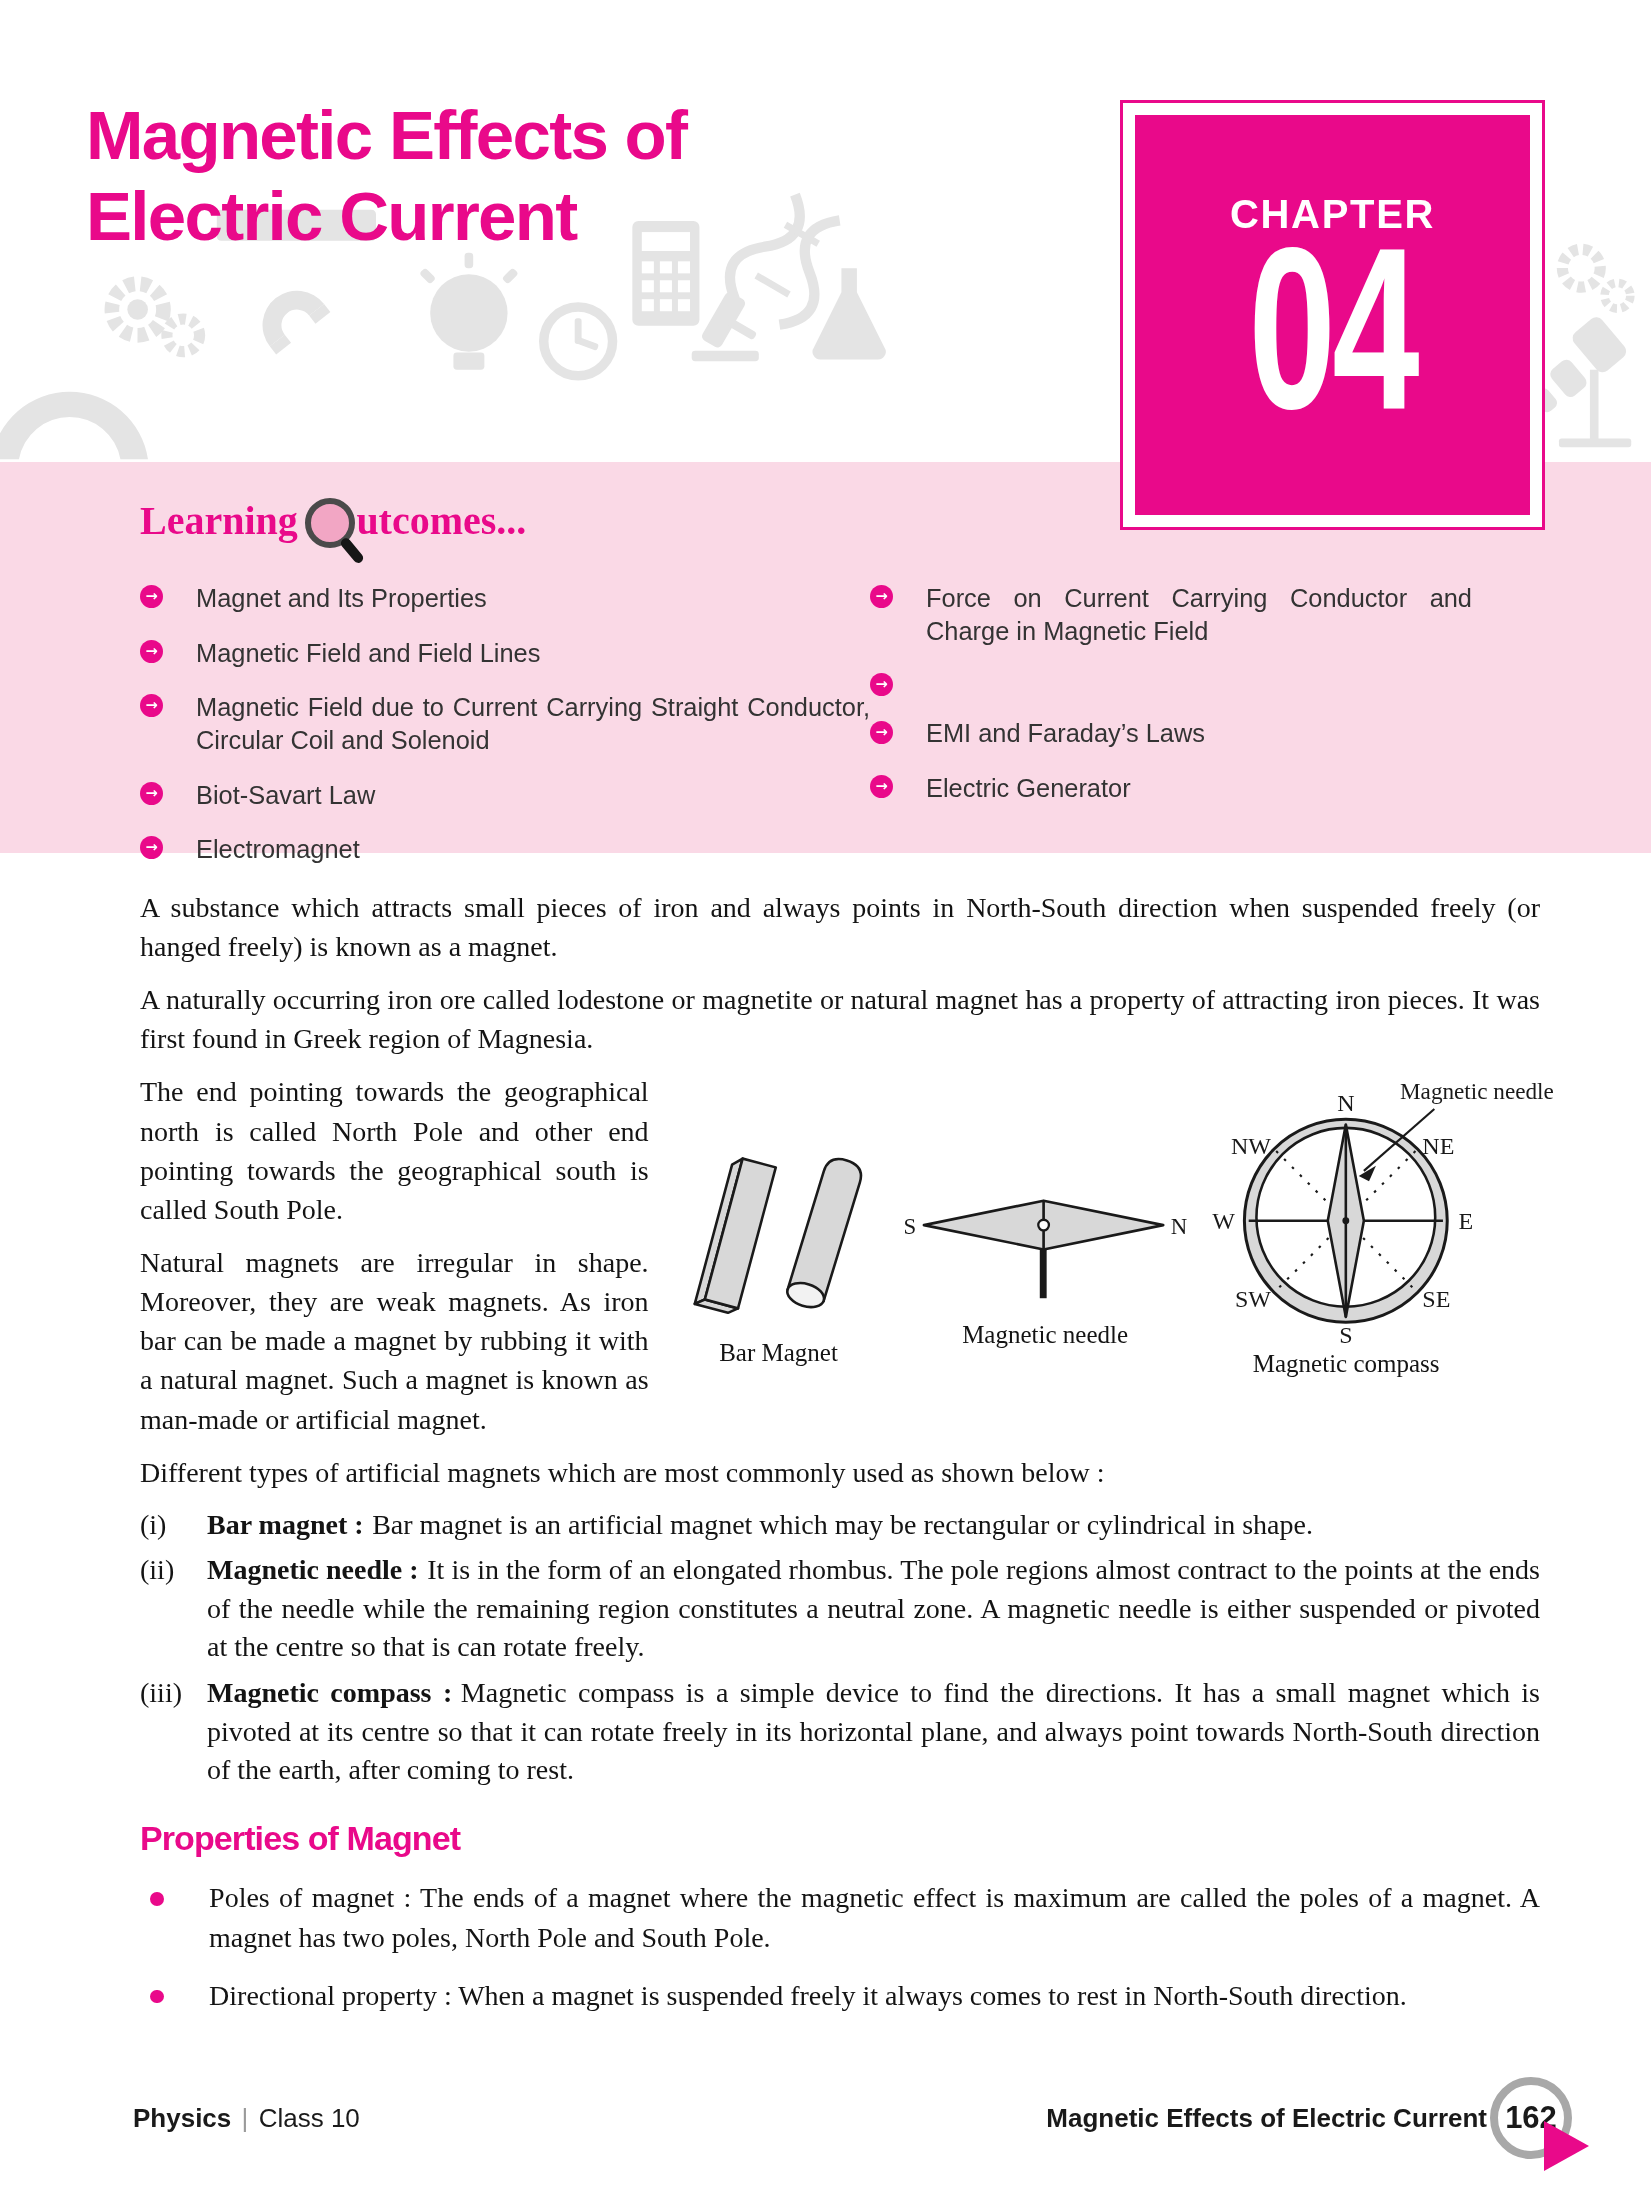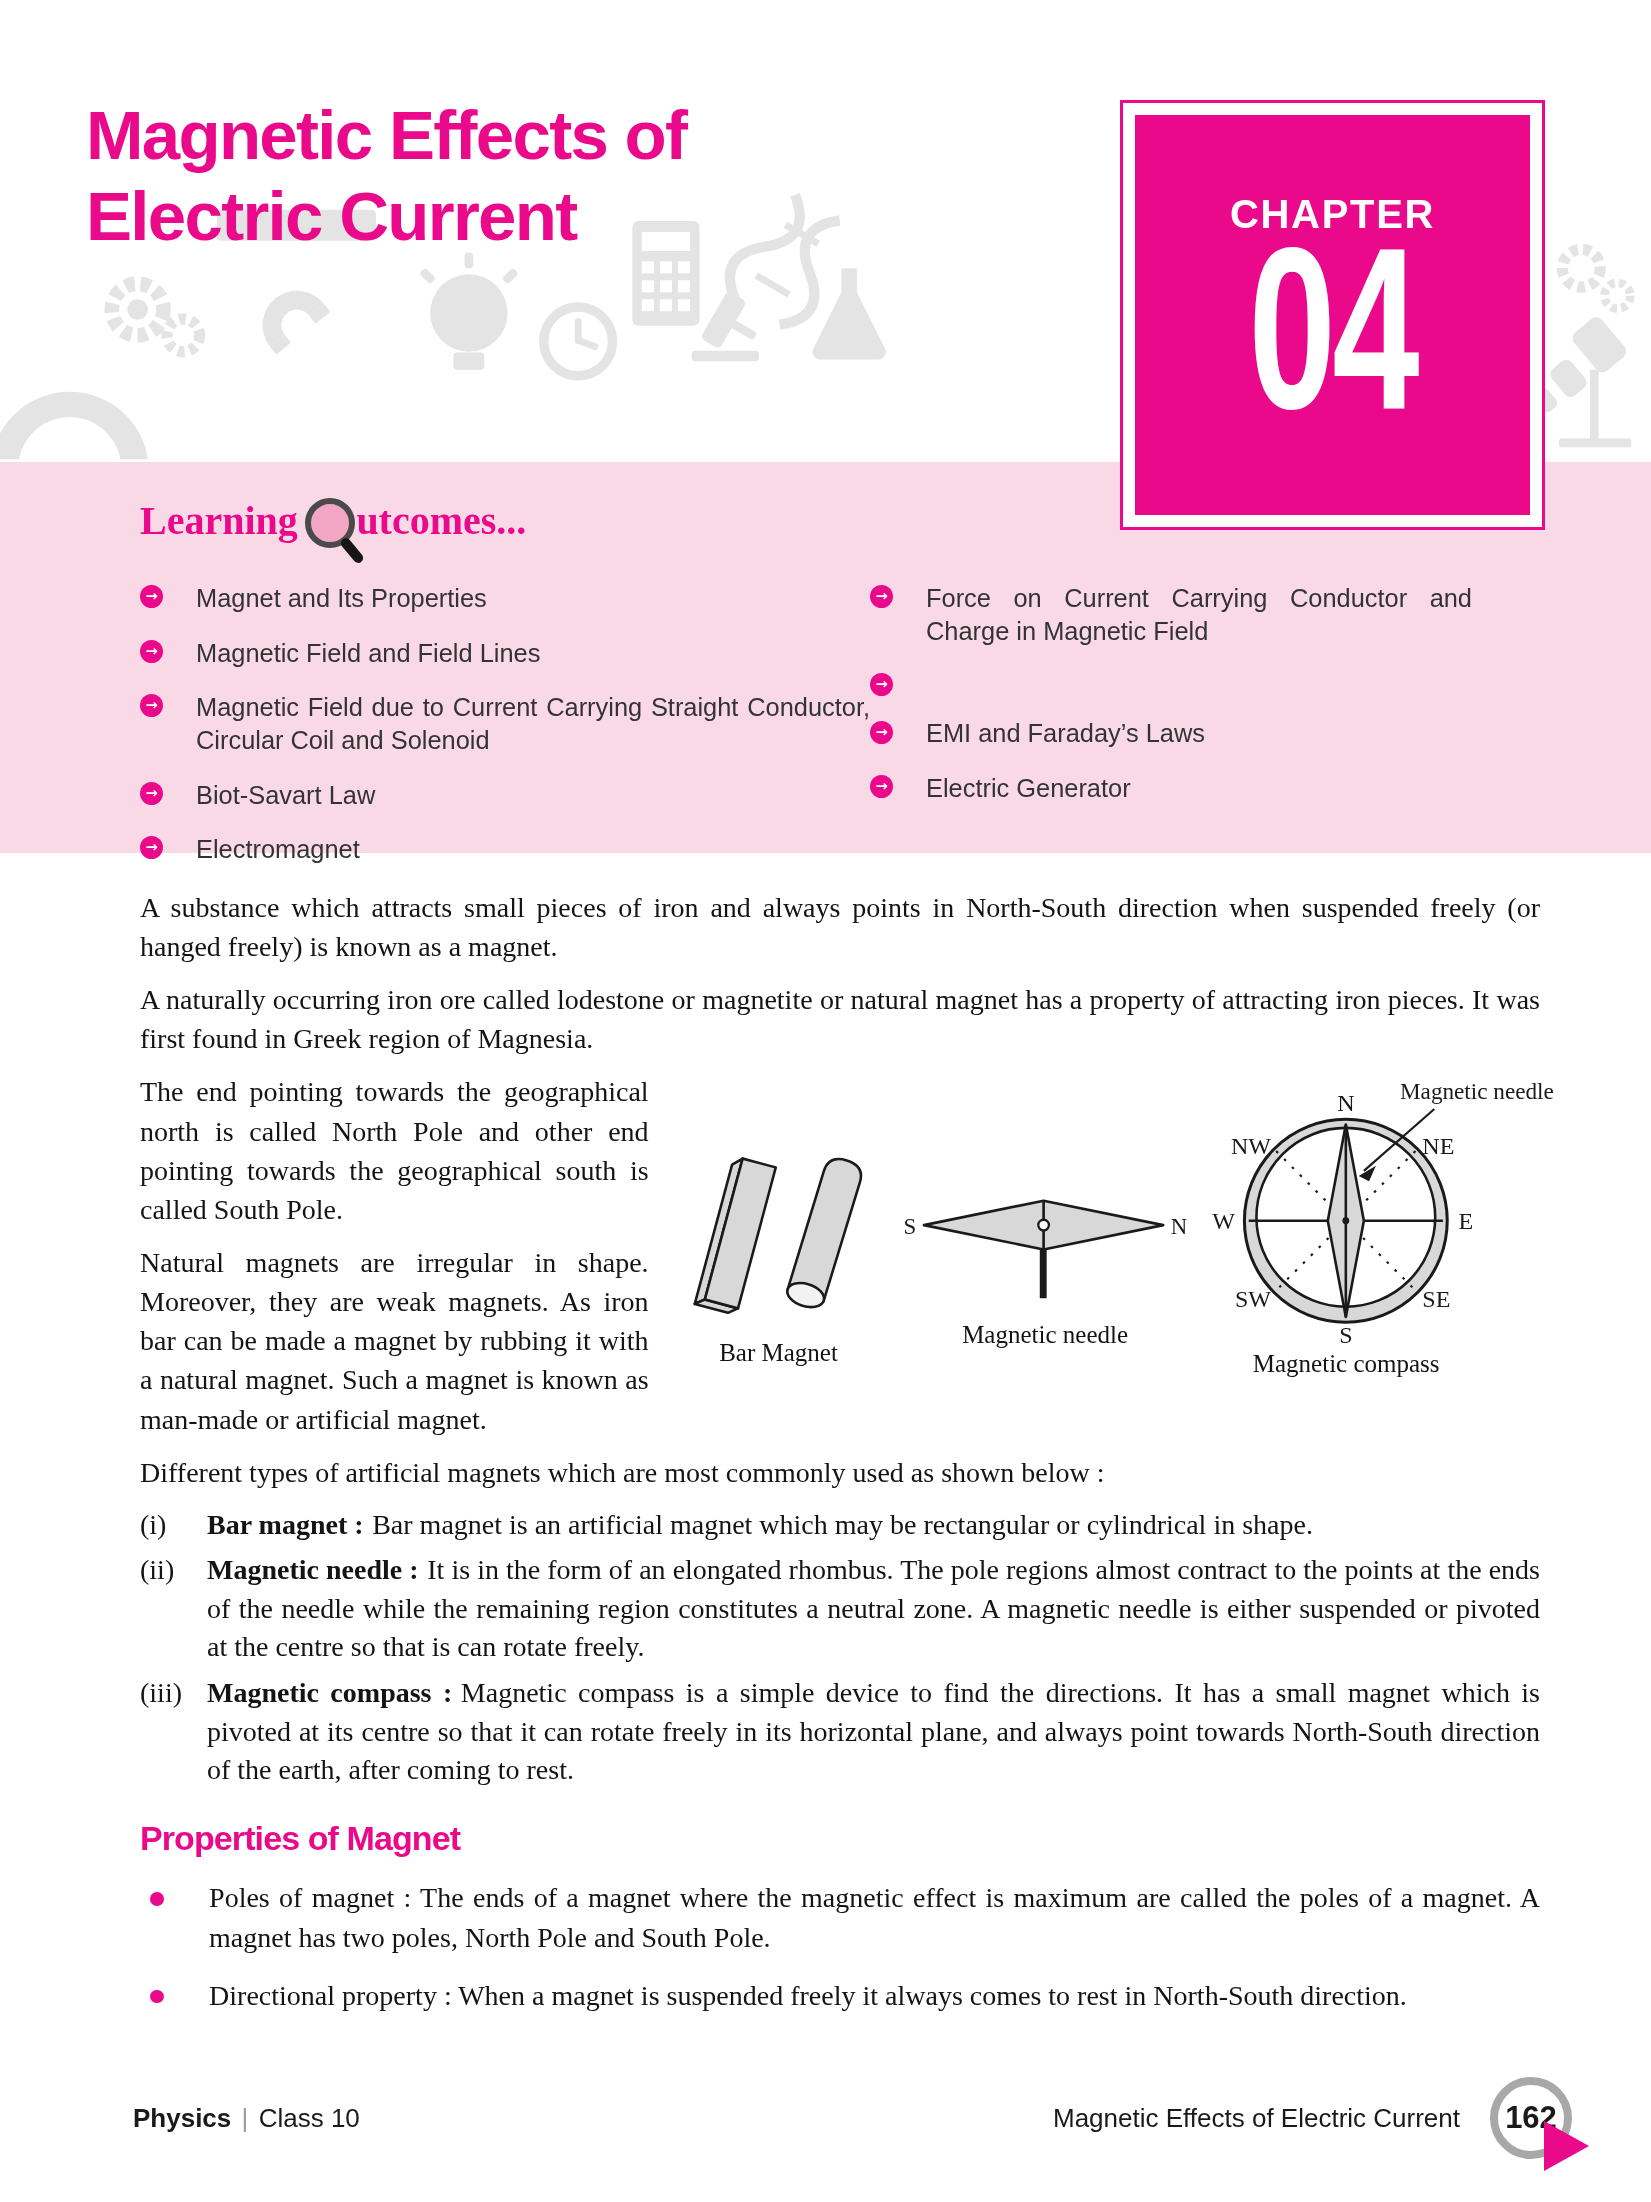--- a/index.html
+++ b/index.html
@@ -70,7 +70,7 @@
   .f-subject{font-weight:bold;}
   .f-div{color:#9a9a9a;margin:0 10.3px;font-weight:normal;}
   .f-right{margin-left:auto;display:flex;align-items:center;}
-  .f-chapter{margin-right:30px;}
+  .f-chapter{margin-right:3px;font-weight:bold;}
   .pagebadge{position:relative;width:82px;height:82px;}
   .pagering{width:82px;height:82px;box-sizing:border-box;border:8.6px solid #a8a8a8;border-radius:50%;
             display:flex;align-items:center;justify-content:center;background:#fff;

